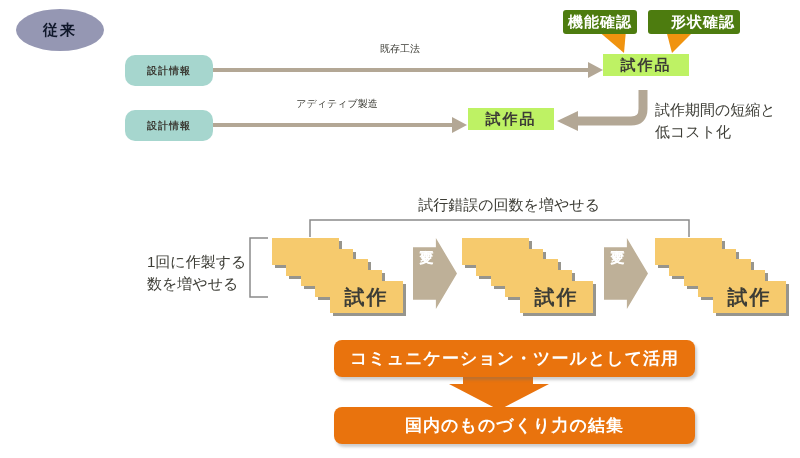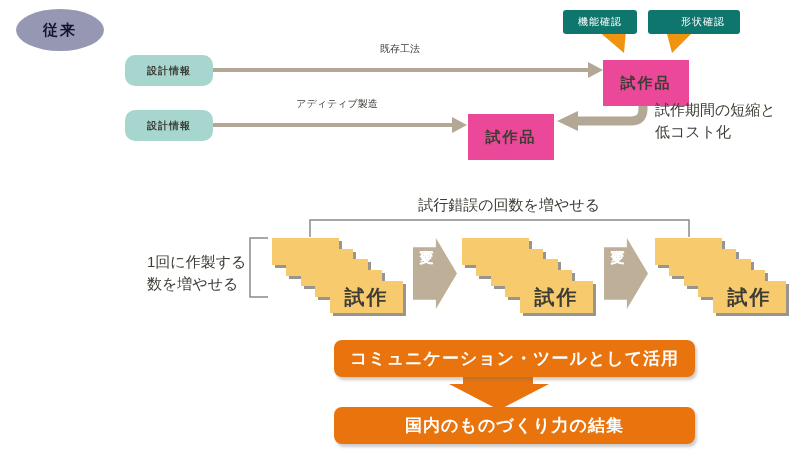--- a/index.html
+++ b/index.html
@@ -26,8 +26,8 @@
     display:flex;align-items:center;justify-content:center;margin-top:6px;
   }
   .bubble{
-    width:74px;height:24px;background:#0f766e;border-radius:3px;color:#fff;
-    font-weight:normal;font-size:10px;letter-spacing:1px;
+    width:74px;height:24px;background:#4d7c0f;border-radius:3px;color:#fff;
+    font-weight:bold;font-size:15px;letter-spacing:1px;
     display:flex;align-items:center;justify-content:center;
   }
   .lbl{font-size:10px;text-align:center;}

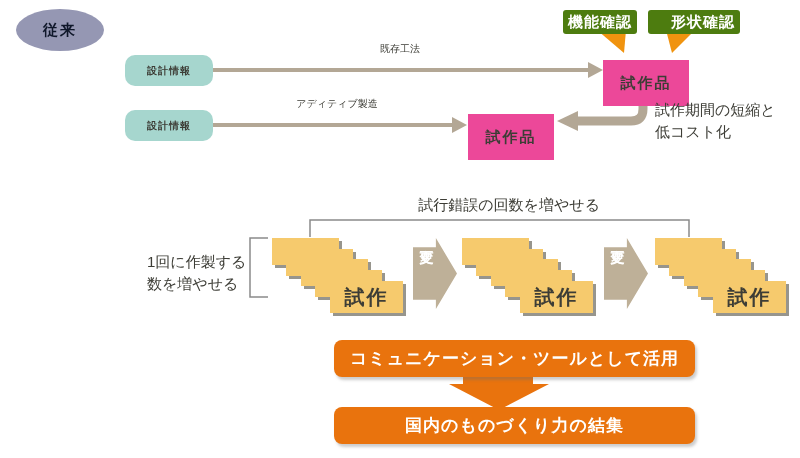--- a/index.html
+++ b/index.html
@@ -21,9 +21,9 @@
     display:flex;align-items:center;justify-content:center;
   }
   .proto-box{
-    width:86px;height:46px;background:#ec4899;
+    width:86px;height:22px;background:#bef264;
     font-weight:bold;font-size:15px;letter-spacing:2px;
-    display:flex;align-items:center;justify-content:center;margin-top:6px;
+    display:flex;align-items:center;justify-content:center;
   }
   .bubble{
     width:74px;height:24px;background:#4d7c0f;border-radius:3px;color:#fff;

